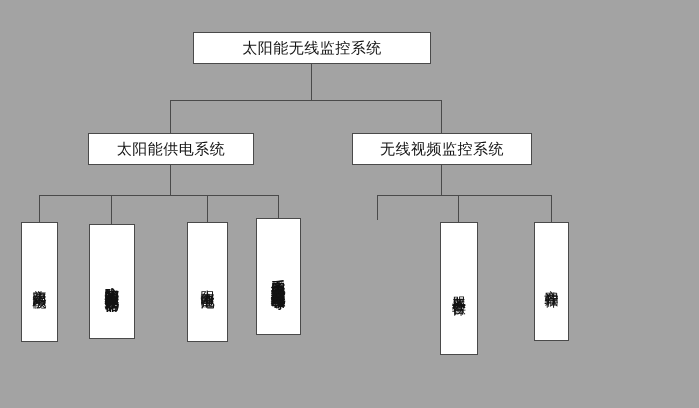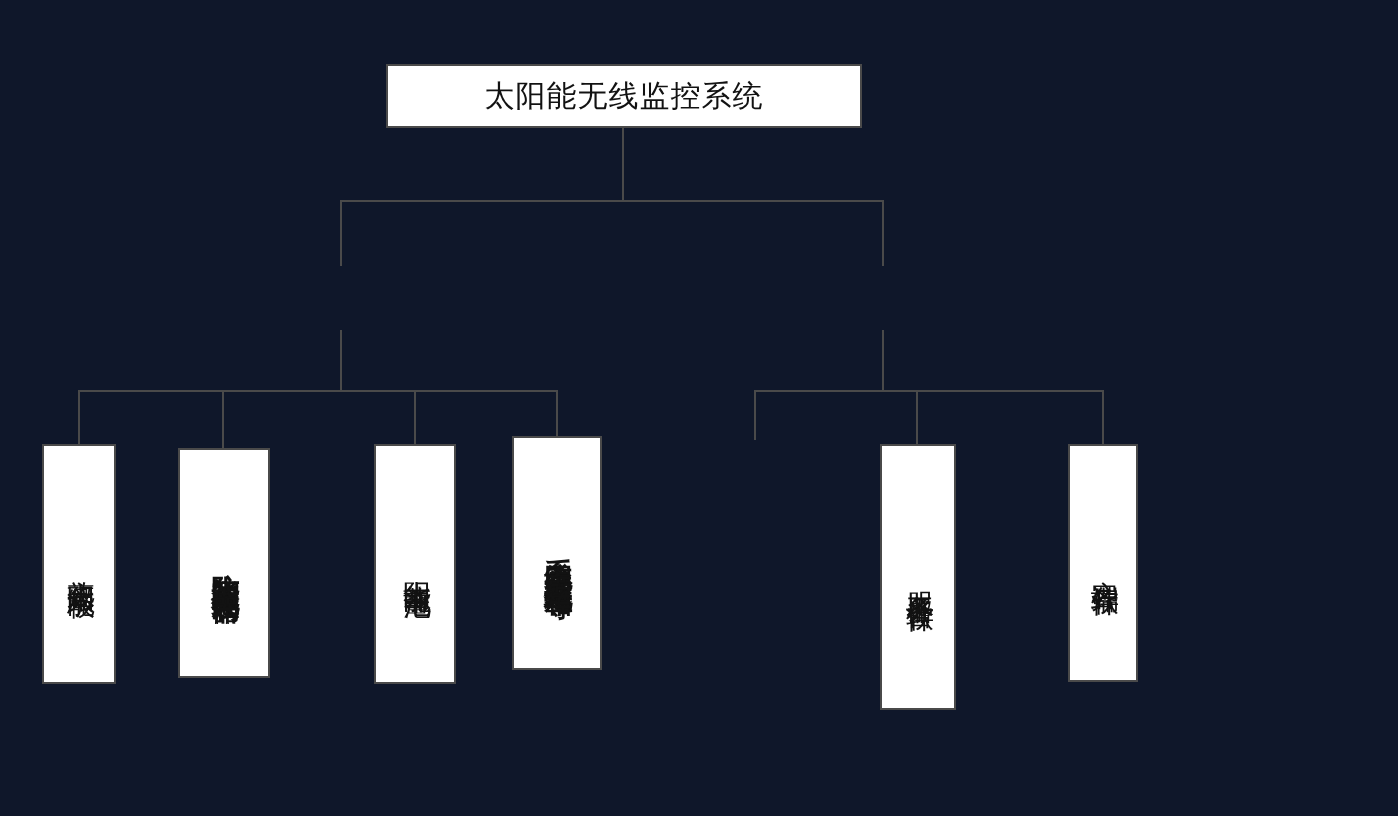--- a/index.html
+++ b/index.html
@@ -16,7 +16,7 @@
     position: relative;
     width: 699px;
     height: 408px;
-    background: #0f172a;
+    background: #a3a3a3;
     overflow: hidden;
   }
 

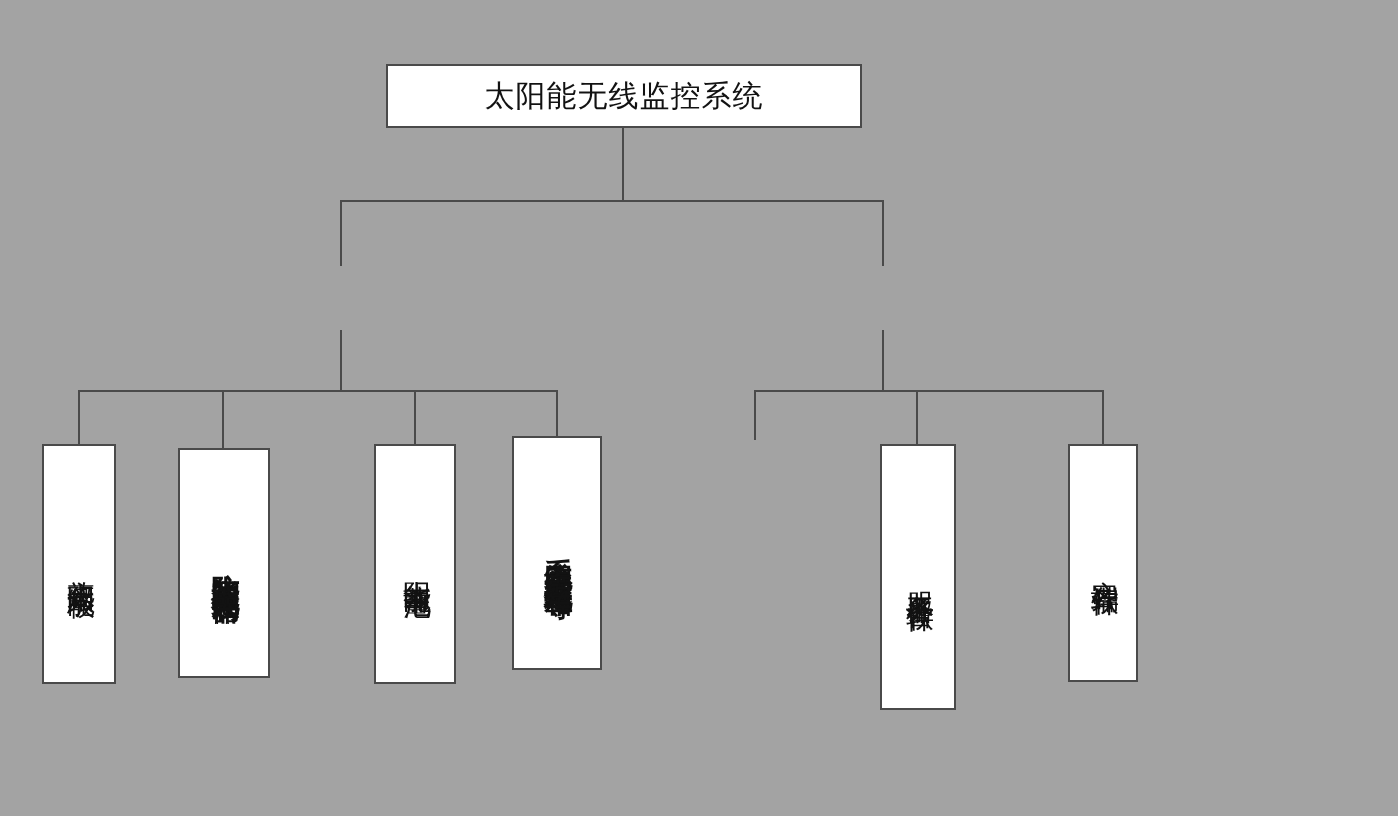--- a/index.html
+++ b/index.html
@@ -134,6 +134,9 @@
     <span class="htext" style="font-weight:400; font-size:15px;">太阳能无线监控系统</span>
   </div>
 
+  <div class="node l2 l2-left">
+    <span class="htext" style="font-weight:400; font-size:15px;">太阳能供电系统</span>
+  </div>
 
 
   <div class="node leaf leaf-1">

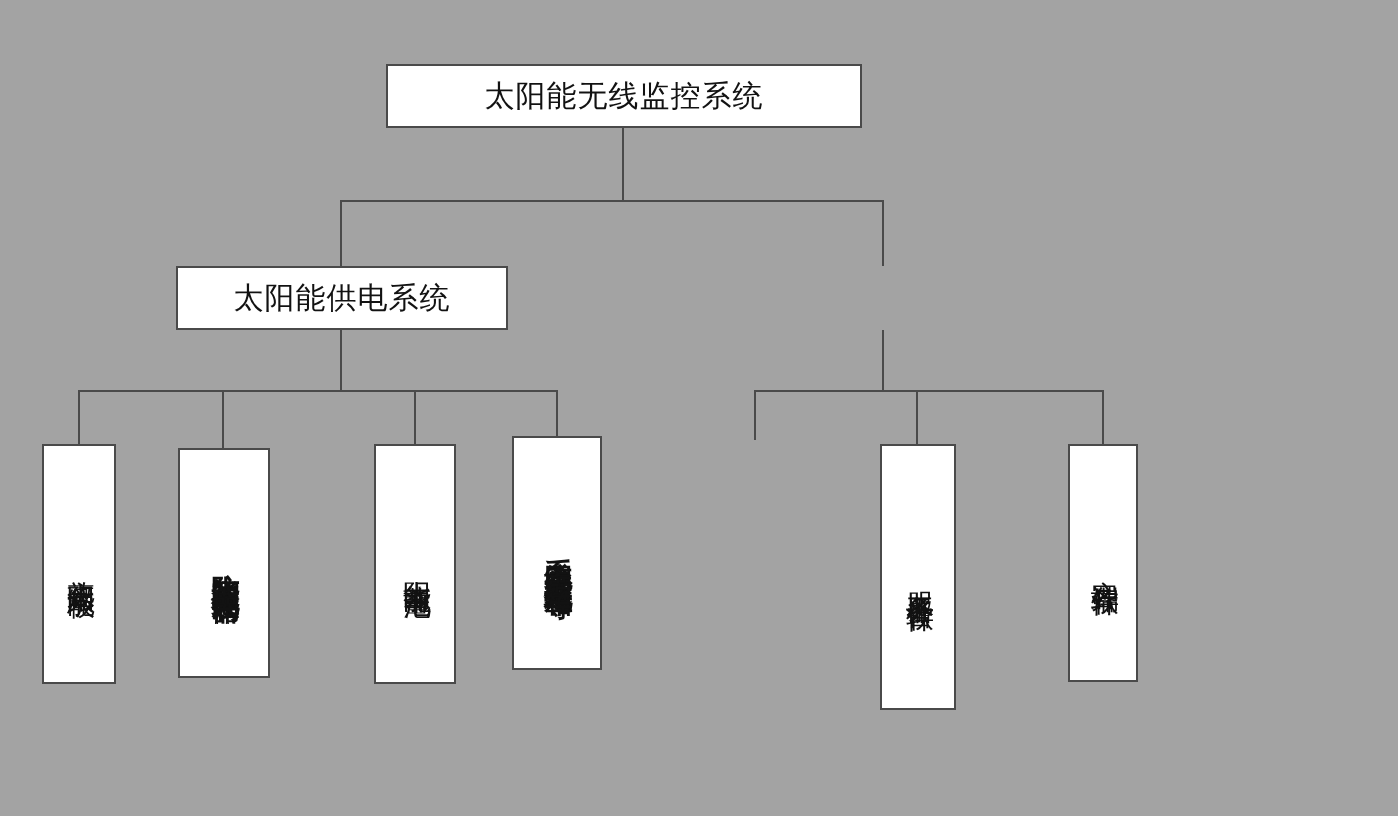--- a/index.html
+++ b/index.html
@@ -138,6 +138,9 @@
     <span class="htext" style="font-weight:400; font-size:15px;">太阳能供电系统</span>
   </div>
 
+  <div class="node l2 l2-right">
+    <span class="htext" style="font-weight:400; font-size:15px;">无线视频监控系统</span>
+  </div>
 
   <div class="node leaf leaf-1">
     <span class="vtext">高效太阳能板</span>

